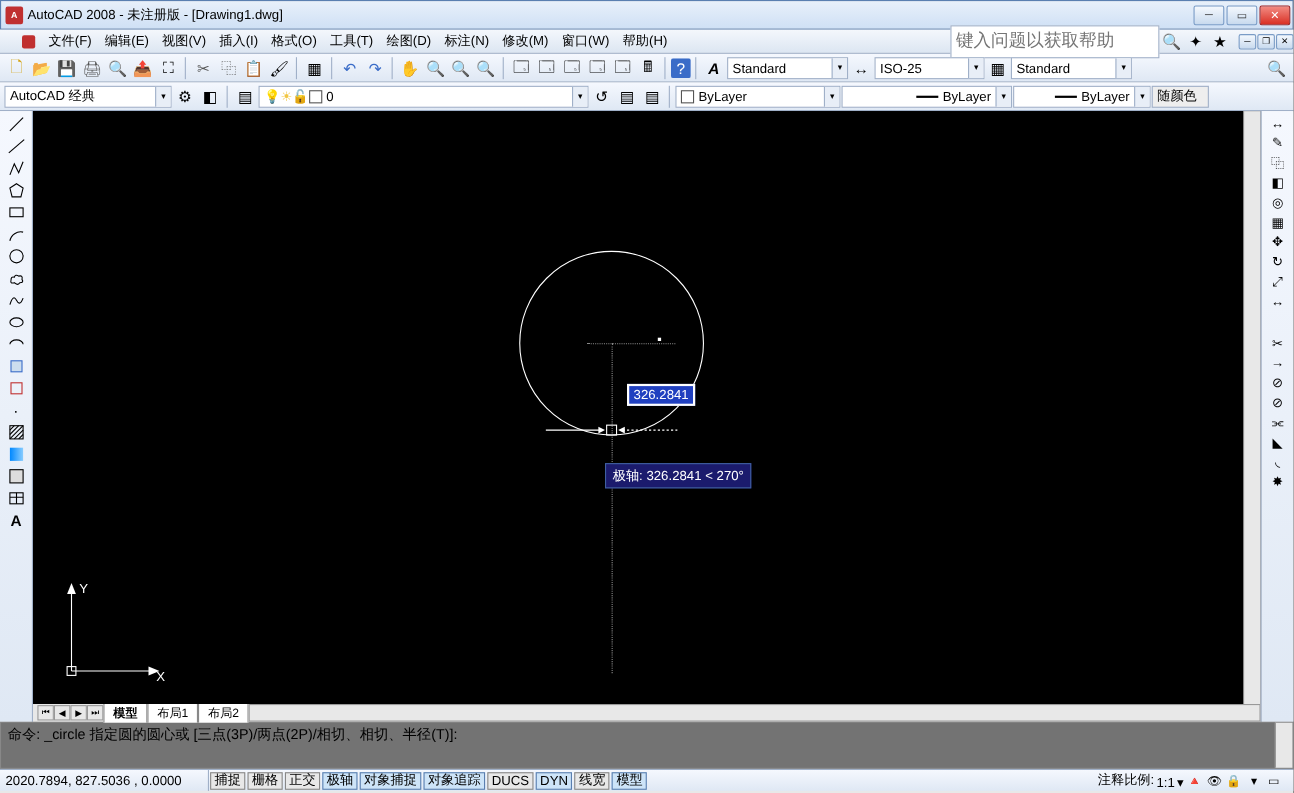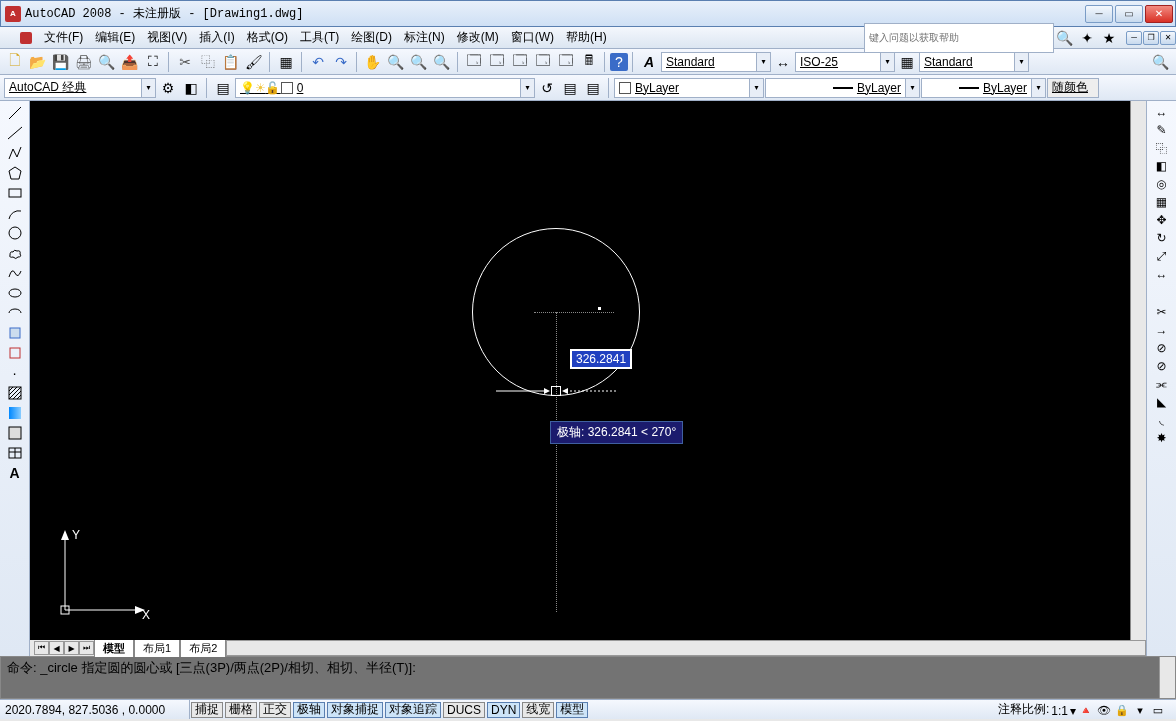--- a/index.html
+++ b/index.html
@@ -8,7 +8,7 @@
 
 .titlebar { height: 27px; background: linear-gradient(#e8f0fa, #cfe0f5); border: 1px solid #5a7fb0; display: flex; align-items: center; padding-left: 4px; }
 .titlebar .appicon { width: 16px; height: 16px; margin-right: 4px; background: #c03030; border-radius: 2px; display:flex; align-items:center; justify-content:center; color:#fff; font-size:8px; font-weight:bold;}
-.titlebar .title { flex: 1; font-size: 12px; color: #000; font-family: Liberation Mono, monospace; }
+.titlebar .title { flex: 1; font-size: 12px; color: #000; }
 .win-btns { display: flex; gap: 2px; margin-right: 2px;}
 .win-btn { width: 28px; height: 18px; background: linear-gradient(#f4f8fd,#c8daee); border: 1px solid #7a9cc6; border-radius: 2px; display:flex; align-items:center; justify-content:center; font-size:10px; color:#333;}
 .win-btn.close { background: linear-gradient(#f28b82,#d93025); color:#fff; border-color:#a02020;}

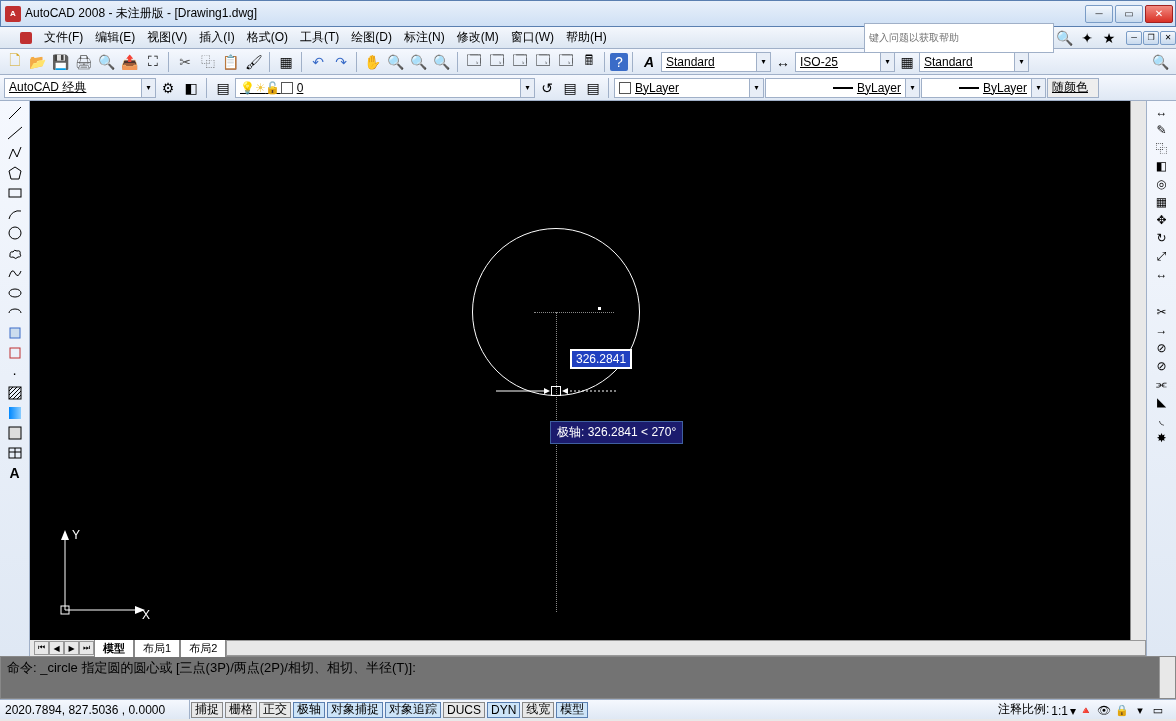--- a/index.html
+++ b/index.html
@@ -18,7 +18,7 @@
 .mini-appicon { width:12px; height:12px; background:#c03030; border-radius:2px; margin-right:6px;}
 .menubar .mitem { padding: 2px 6px; font-size: 12px; cursor: default; }
 .menubar .spacer { flex:1; }
-.help-search { width: 190px; height: 30px; border: 1px solid #a0b0c8; background:#fff; padding: 0 4px; font-size:10px; color:#555;}
+.help-search { width: 190px; height: 30px; border: 1px solid #a0b0c8; background:#fff; padding: 0 4px; font-size:16px; color:#555;}
 .inner-win-btns { display:flex; margin-left:6px; gap:1px;}
 .inner-win-btn { width:16px; height:14px; background: linear-gradient(#f4f8fd,#c8daee); border:1px solid #7a9cc6; border-radius:2px; font-size:8px; display:flex; align-items:center; justify-content:center;}
 

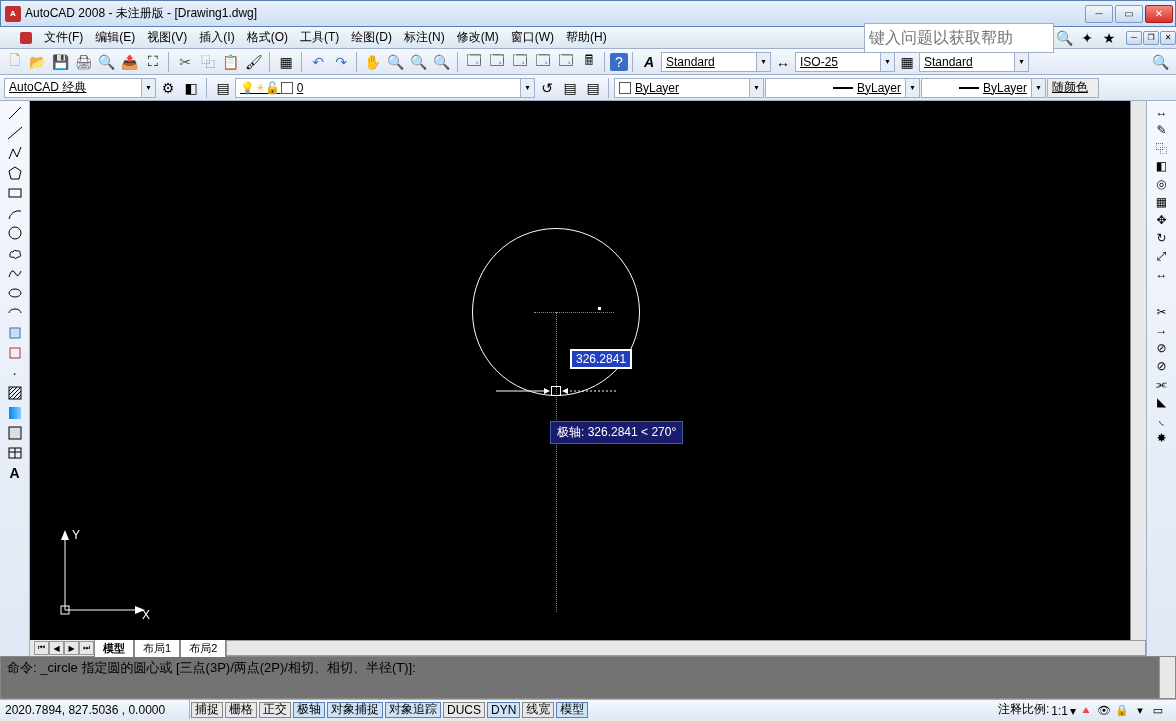--- a/index.html
+++ b/index.html
@@ -26,7 +26,7 @@
 .toolbar-row { height: 26px; background: linear-gradient(#f5f8fe,#dfe8f4); border-bottom: 1px solid #a0b0c8; display: flex; align-items: center; padding: 0 4px; gap: 1px; }
 .tb-btn { width: 22px; height: 22px; display:flex; align-items:center; justify-content:center; border:1px solid transparent; border-radius:2px; cursor:default; font-size:14px;}
 .tb-sep { width: 2px; height: 20px; border-left: 1px solid #a0b0c8; margin: 0 3px; }
-.tb-combo { height: 20px; border: 1px solid #a0b0c8; background:#fff; display:flex; align-items:center; padding:0 4px; font-size:12px; position:relative;text-decoration:underline;}
+.tb-combo { height: 20px; border: 1px solid #a0b0c8; background:#fff; display:flex; align-items:center; padding:0 4px; font-size:12px; position:relative;}
 .tb-combo .drop { position:absolute; right:0; top:0; width:14px; height:100%; background:#e8eef7; border-left:1px solid #a0b0c8; display:flex; align-items:center; justify-content:center; font-size:8px;}
 .swatch { width:12px; height:12px; border:1px solid #555; background:#fff; margin-right:4px;}
 .lineswatch { width:20px; height:2px; background:#000; margin-right:4px;}

